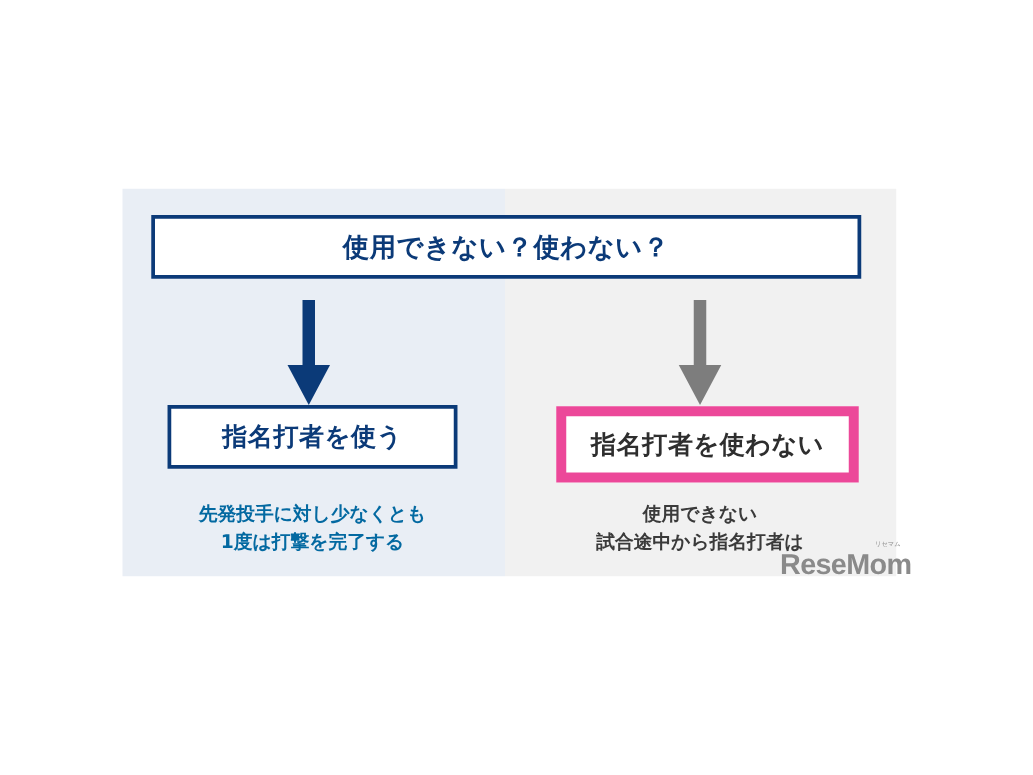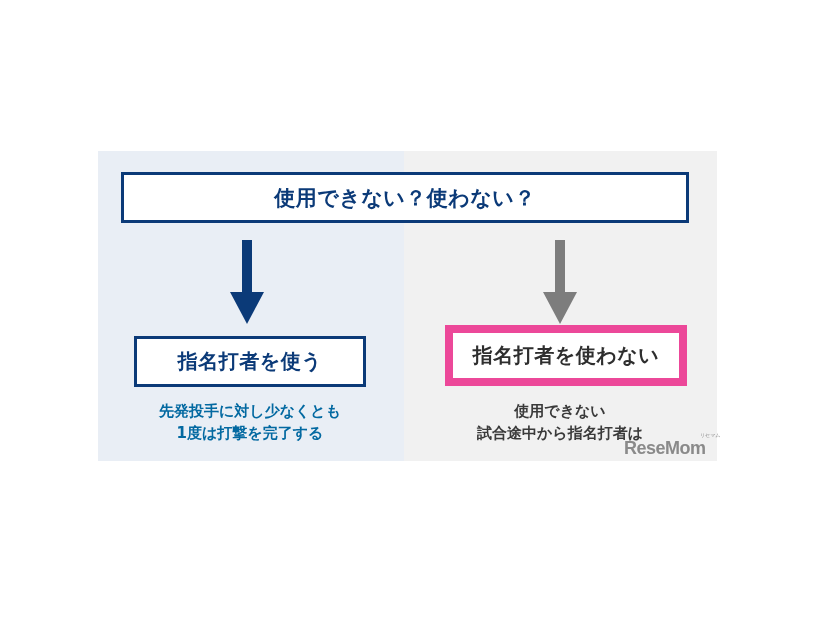--- a/index.html
+++ b/index.html
@@ -23,7 +23,7 @@
   .arrow-right .head { border-top: 32px solid #7d7d7d; }
   .result-box { position: absolute; height: 45px; background: #fff; display: flex; align-items: center; justify-content: center;
                 font-weight: bold; font-size: 20px; letter-spacing: 0.5px; }
-  .result-left { left: 134px; top: 336px; width: 226px; border: 3px solid #0b3a78; color: #0b3a78; }
+  .result-left { left: 134px; top: 324px; width: 226px; border: 3px solid #0b3a78; color: #0b3a78; }
   .result-right { left: 445px; top: 325px; width: 226px; border: 8px solid #ec4899; color: #2e2e2e; }
   .desc { position: absolute; text-align: center; font-weight: bold; font-size: 15px; line-height: 22px; }
   .desc-left { left: 110px; top: 400px; width: 280px; color: #0369a1; }

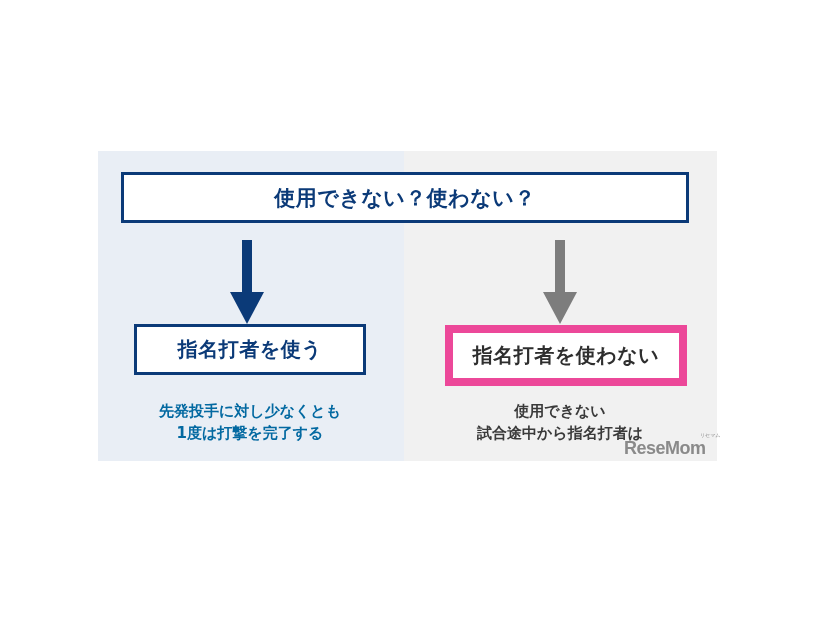--- a/index.html
+++ b/index.html
@@ -29,7 +29,7 @@
   .desc-left { left: 110px; top: 400px; width: 280px; color: #0369a1; }
   .desc-right { left: 420px; top: 400px; width: 280px; color: #3a3a3a; }
   .logo { position: absolute; left: 624px; top: 438px; font-family: "Liberation Sans", sans-serif; font-weight: bold;
-          font-size: 18px; color: #8a8a8a; letter-spacing: -0.5px; }
+          font-size: 23px; color: #8a8a8a; letter-spacing: -0.5px; }
   .logo-ruby { position: absolute; left: 700px; top: 432px; font-size: 5px; color: #8a8a8a; }
 </style>
 </head>

